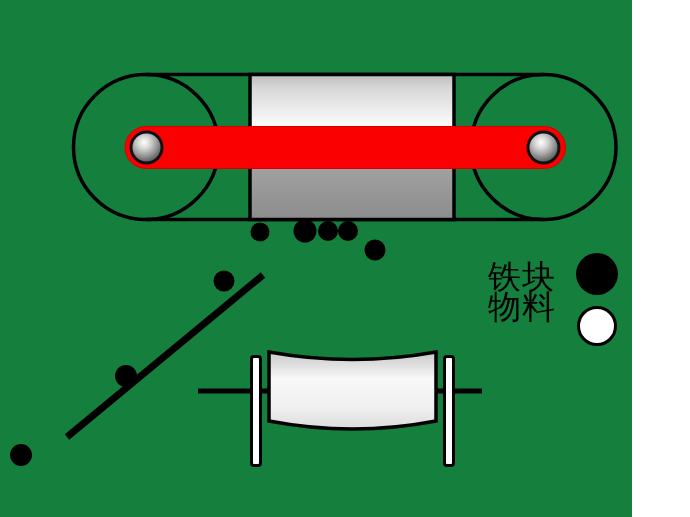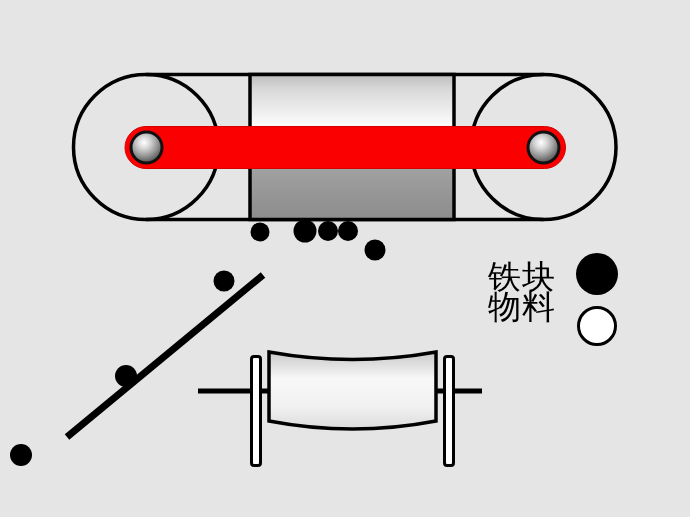--- a/index.html
+++ b/index.html
@@ -4,7 +4,7 @@
 <style>
   html,body{margin:0;padding:0;background:#fff;}
   .canvas{
-    position:relative;width:690px;height:517px;background:#e5e5e5;overflow:hidden;
+    position:relative;width:632px;height:517px;background:#15803d;overflow:hidden;
     font-family:"Liberation Sans","DejaVu Sans",sans-serif;
   }
   .canvas svg{position:absolute;left:0;top:0;}

